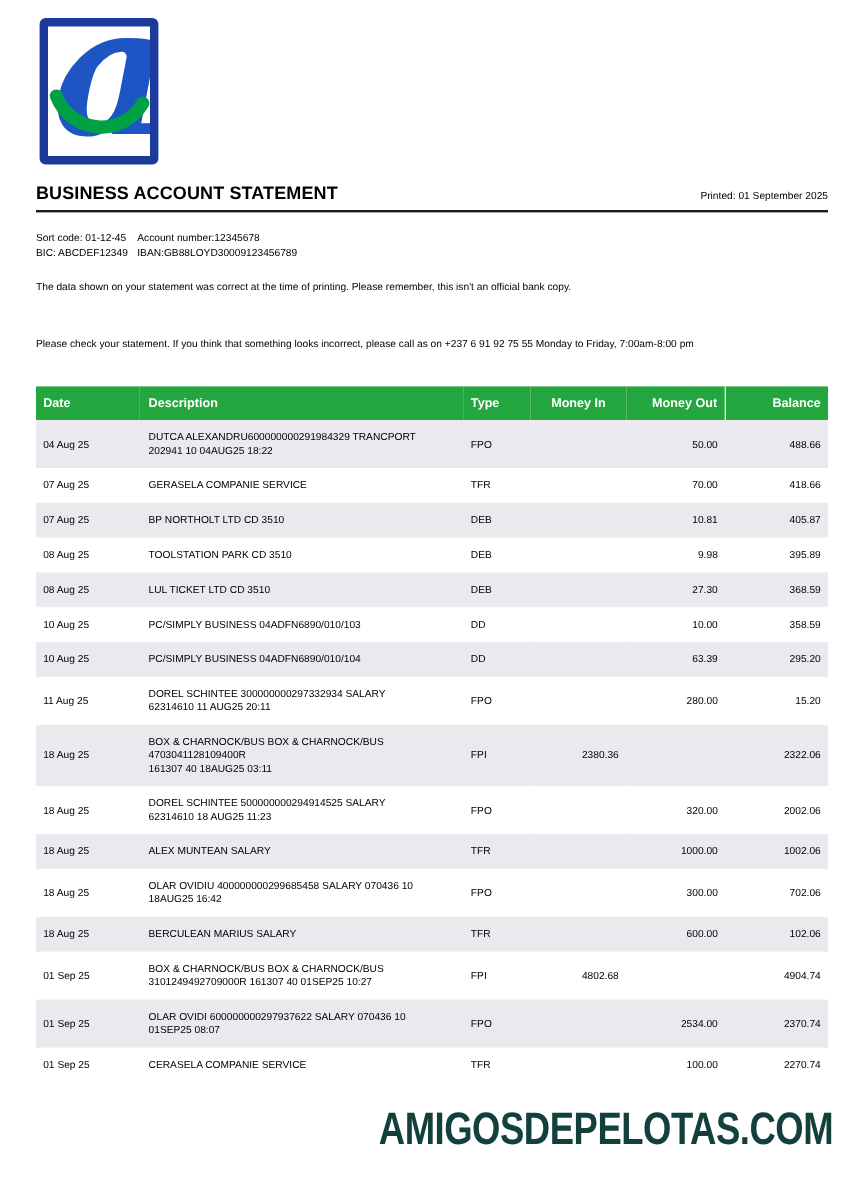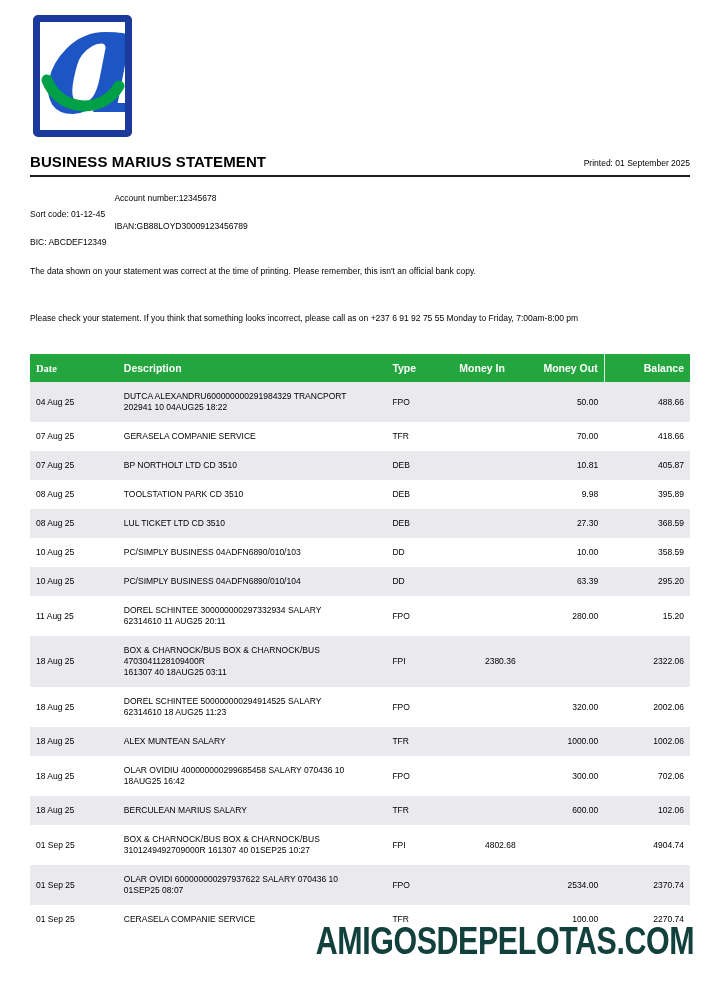--- a/index.html
+++ b/index.html
@@ -87,7 +87,7 @@
   </div>
 
   <div class="title-row">
-    <h1 class="page-title">BUSINESS MARIUS STATEMENT</h1>
+    <h1 class="page-title">BUSINESS ACCOUNT STATEMENT</h1>
     <span class="printed">Printed: 01 September 2025</span>
   </div>
 

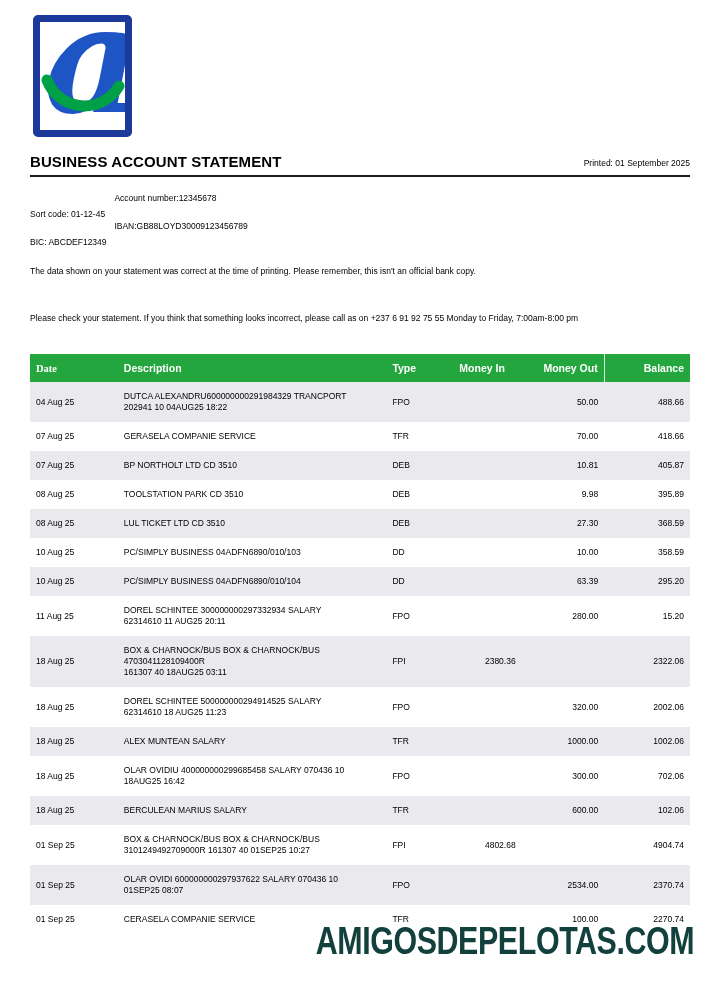--- a/index.html
+++ b/index.html
@@ -41,7 +41,7 @@
   .addr{width:135px;}
   .addr .name{font-weight:bold;}
   .codes-row span{display:inline-block;vertical-align:top;}
-  .code-a{width:82px;margin-top:16px;}
+  .code-a{width:82px;}
 
   .notice1{margin:18px 0 0 0;font-size:8.5px;line-height:11px;}
   .notice2{margin:36px 0 0 0;font-size:8.5px;line-height:11px;}

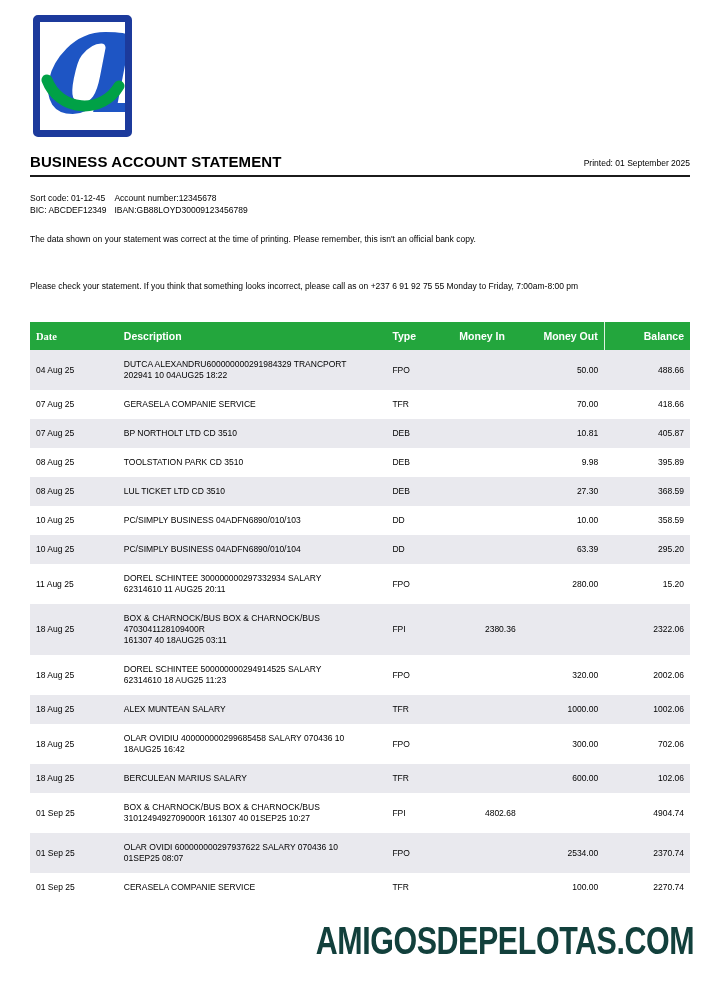--- a/index.html
+++ b/index.html
@@ -52,7 +52,7 @@
     background:var(--header-green);color:#fff;font-size:10.5px;font-weight:bold;
     padding:8px 6px;text-align:left;
   }
-  th.h-date{width:13%;font-family:Liberation Serif, serif;}
+  th.h-date{width:13%;}
   th.h-desc{width:41%;padding-left:8px;}
   th.h-type{width:8.5%;margin-left:24px;}
   th.h-in{width:12%;text-align:center;}

